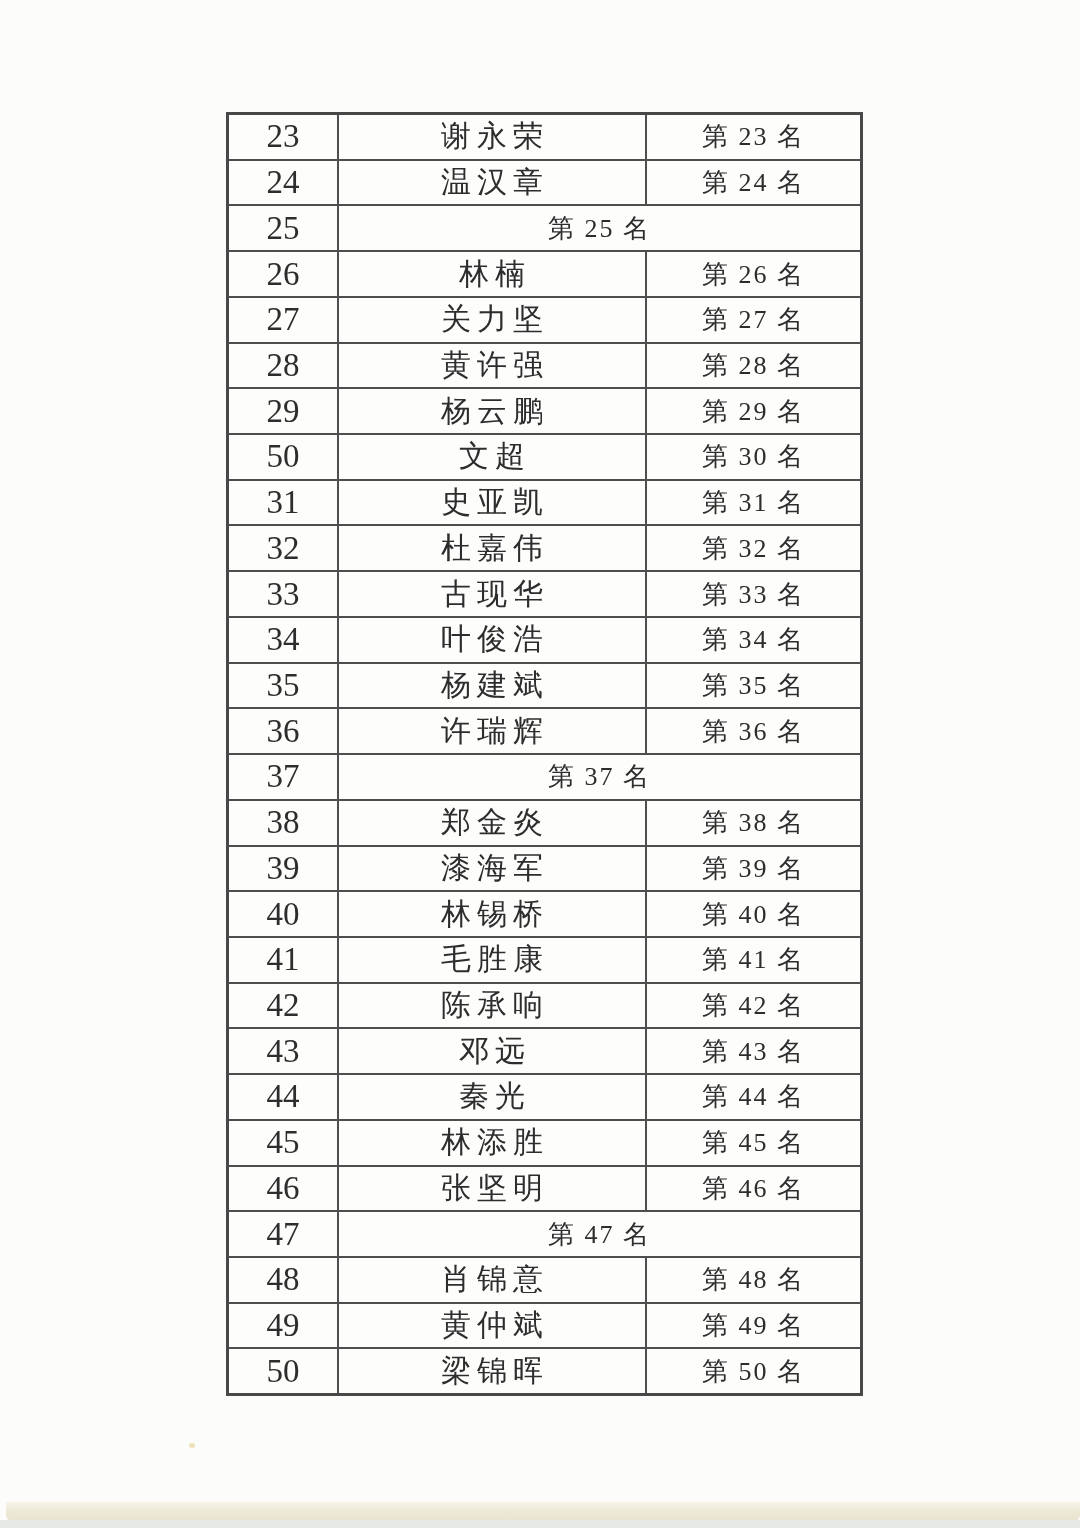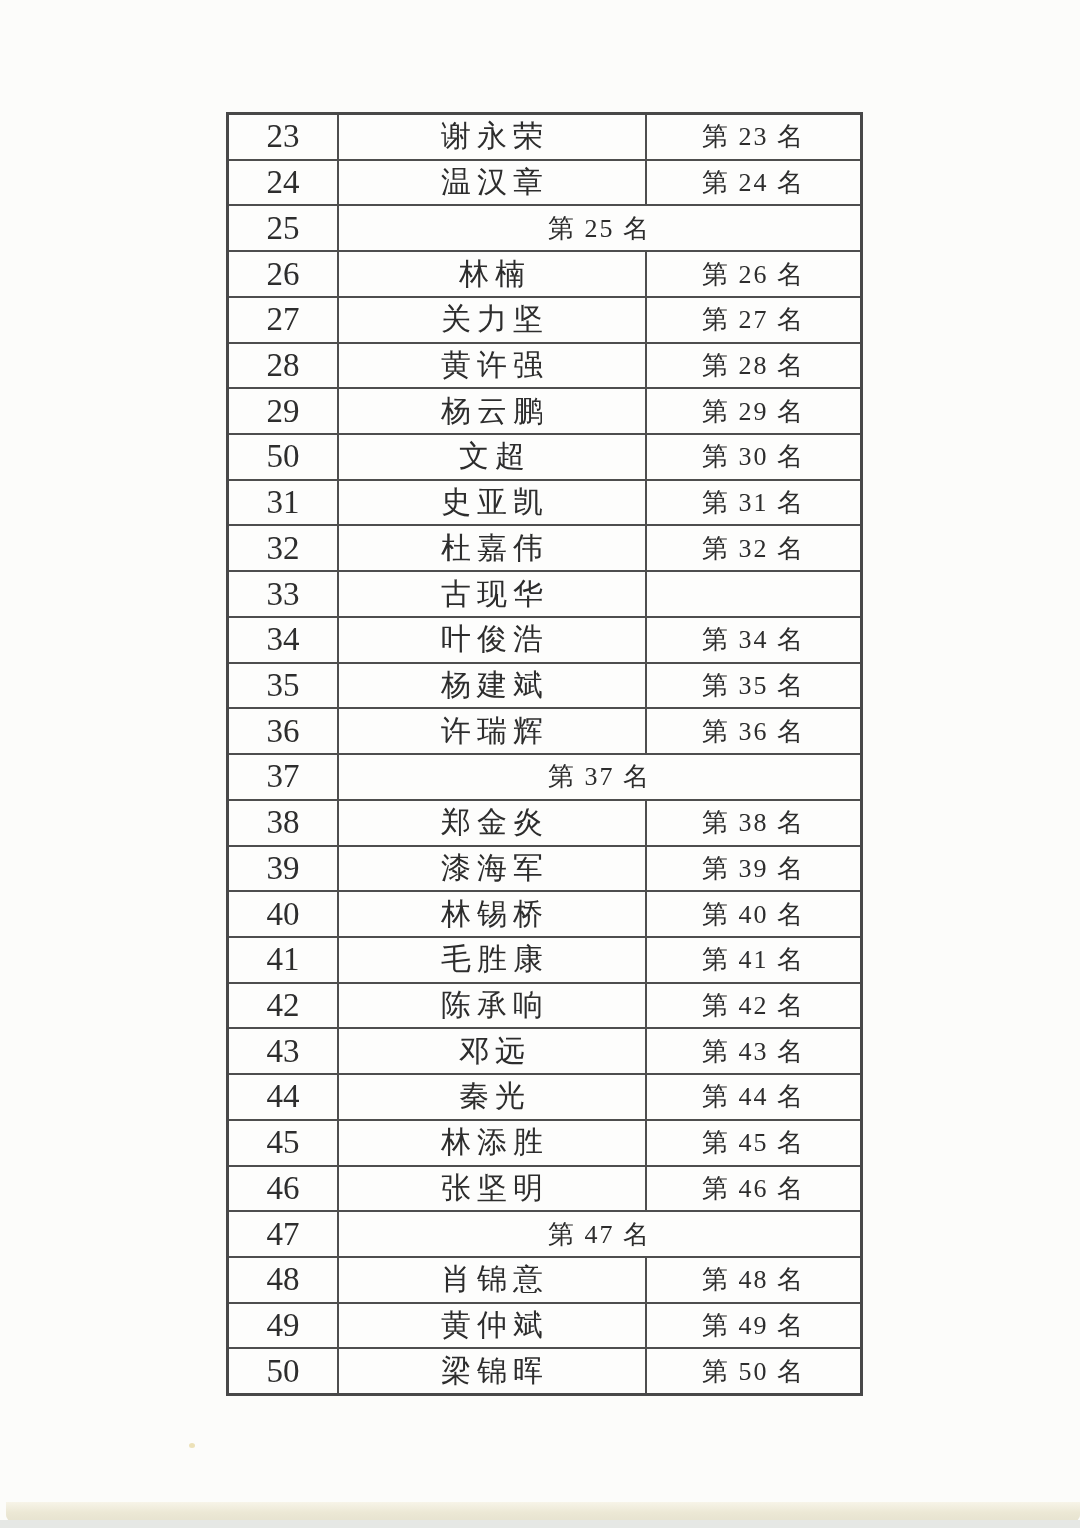--- a/index.html
+++ b/index.html
@@ -177,6 +177,7 @@
       <div class="tr">
     <div class="td col-no">33</div>
     <div class="td col-name">古现华</div>
+    <div class="td col-rank">第 33 名</div>
   </div>
       <div class="tr">
     <div class="td col-no">34</div>

